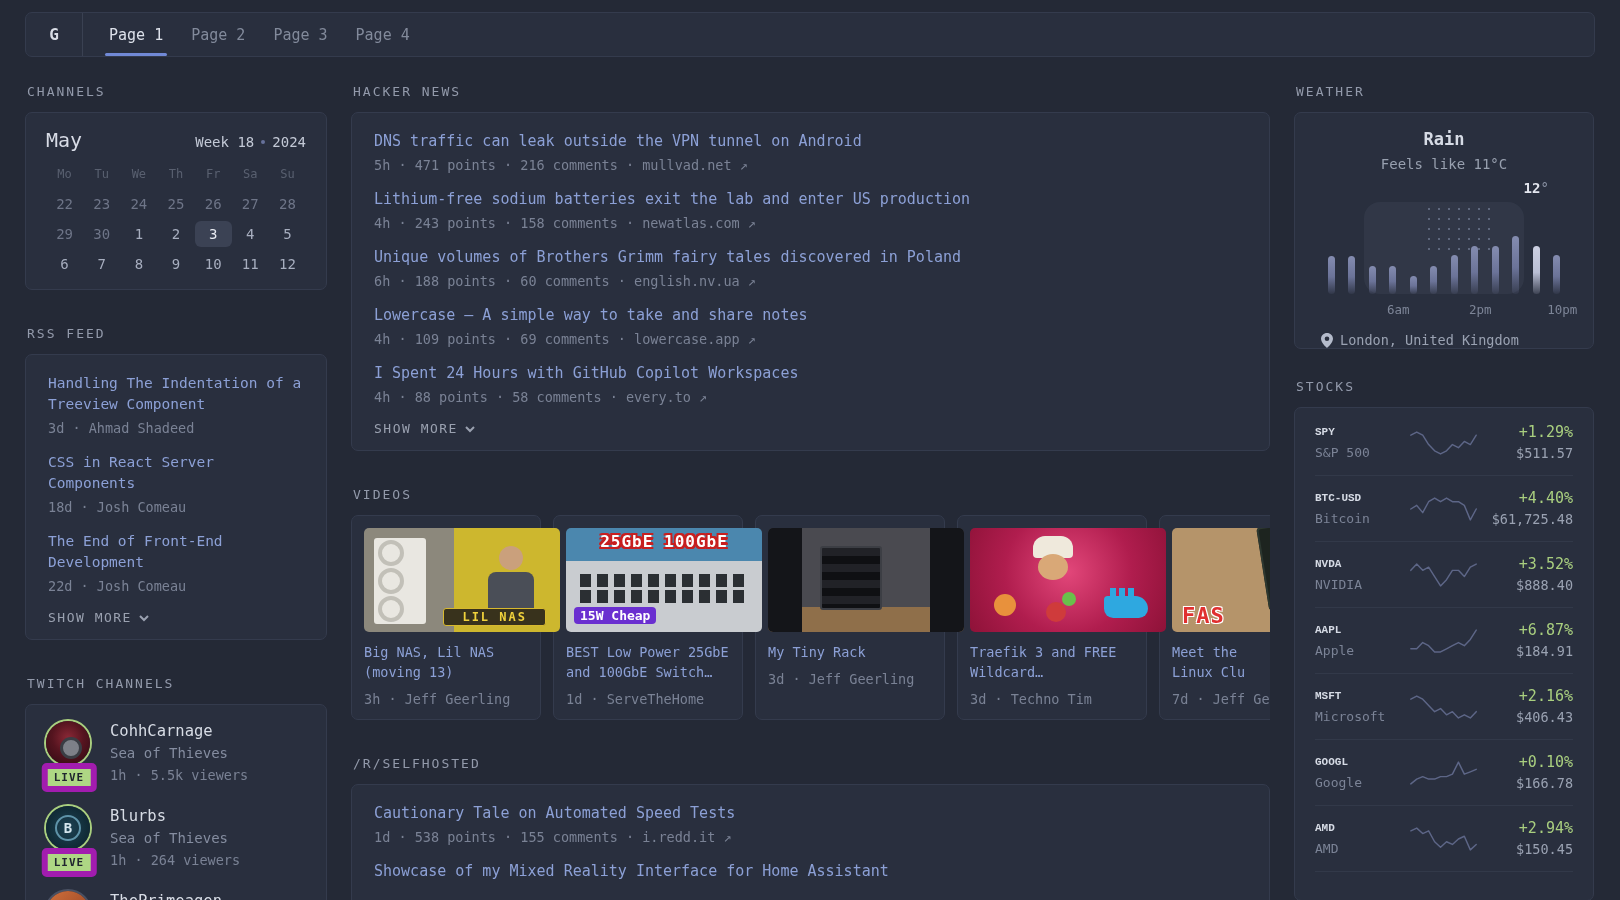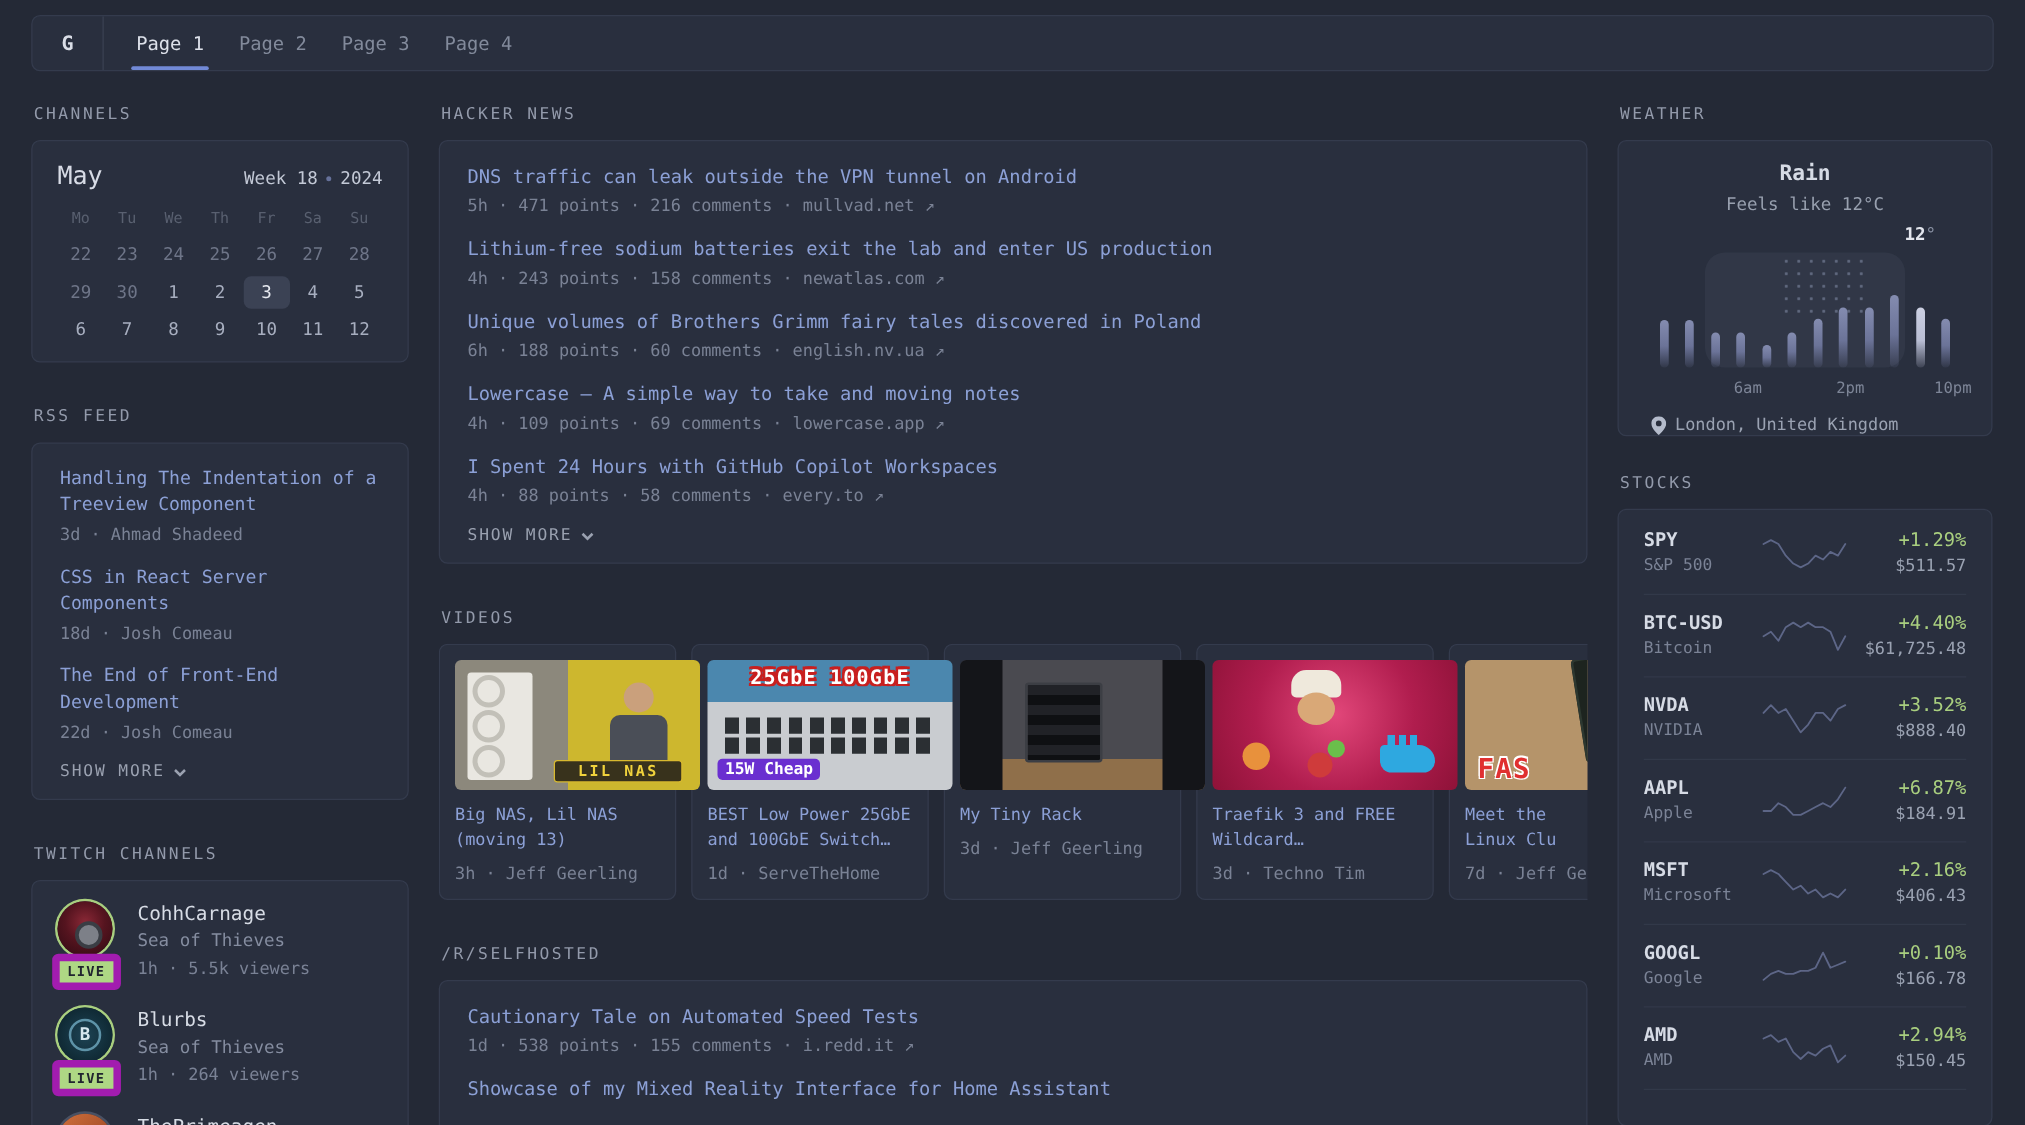--- a/index.html
+++ b/index.html
@@ -403,7 +403,7 @@
       <div class="section-label">WEATHER</div>
       <div class="card weather">
         <div class="w-cond">Rain</div>
-        <div class="w-feels">Feels like 12°C</div>
+        <div class="w-feels">Feels like 11°C</div>
         <div class="w-chart">
           <div class="w-cloud" style="left: 43px; width: 160px;"></div>
           <div class="w-dots" style="left: 102.5px; width: 73.8px; top: 10px; height: 52px;"></div>

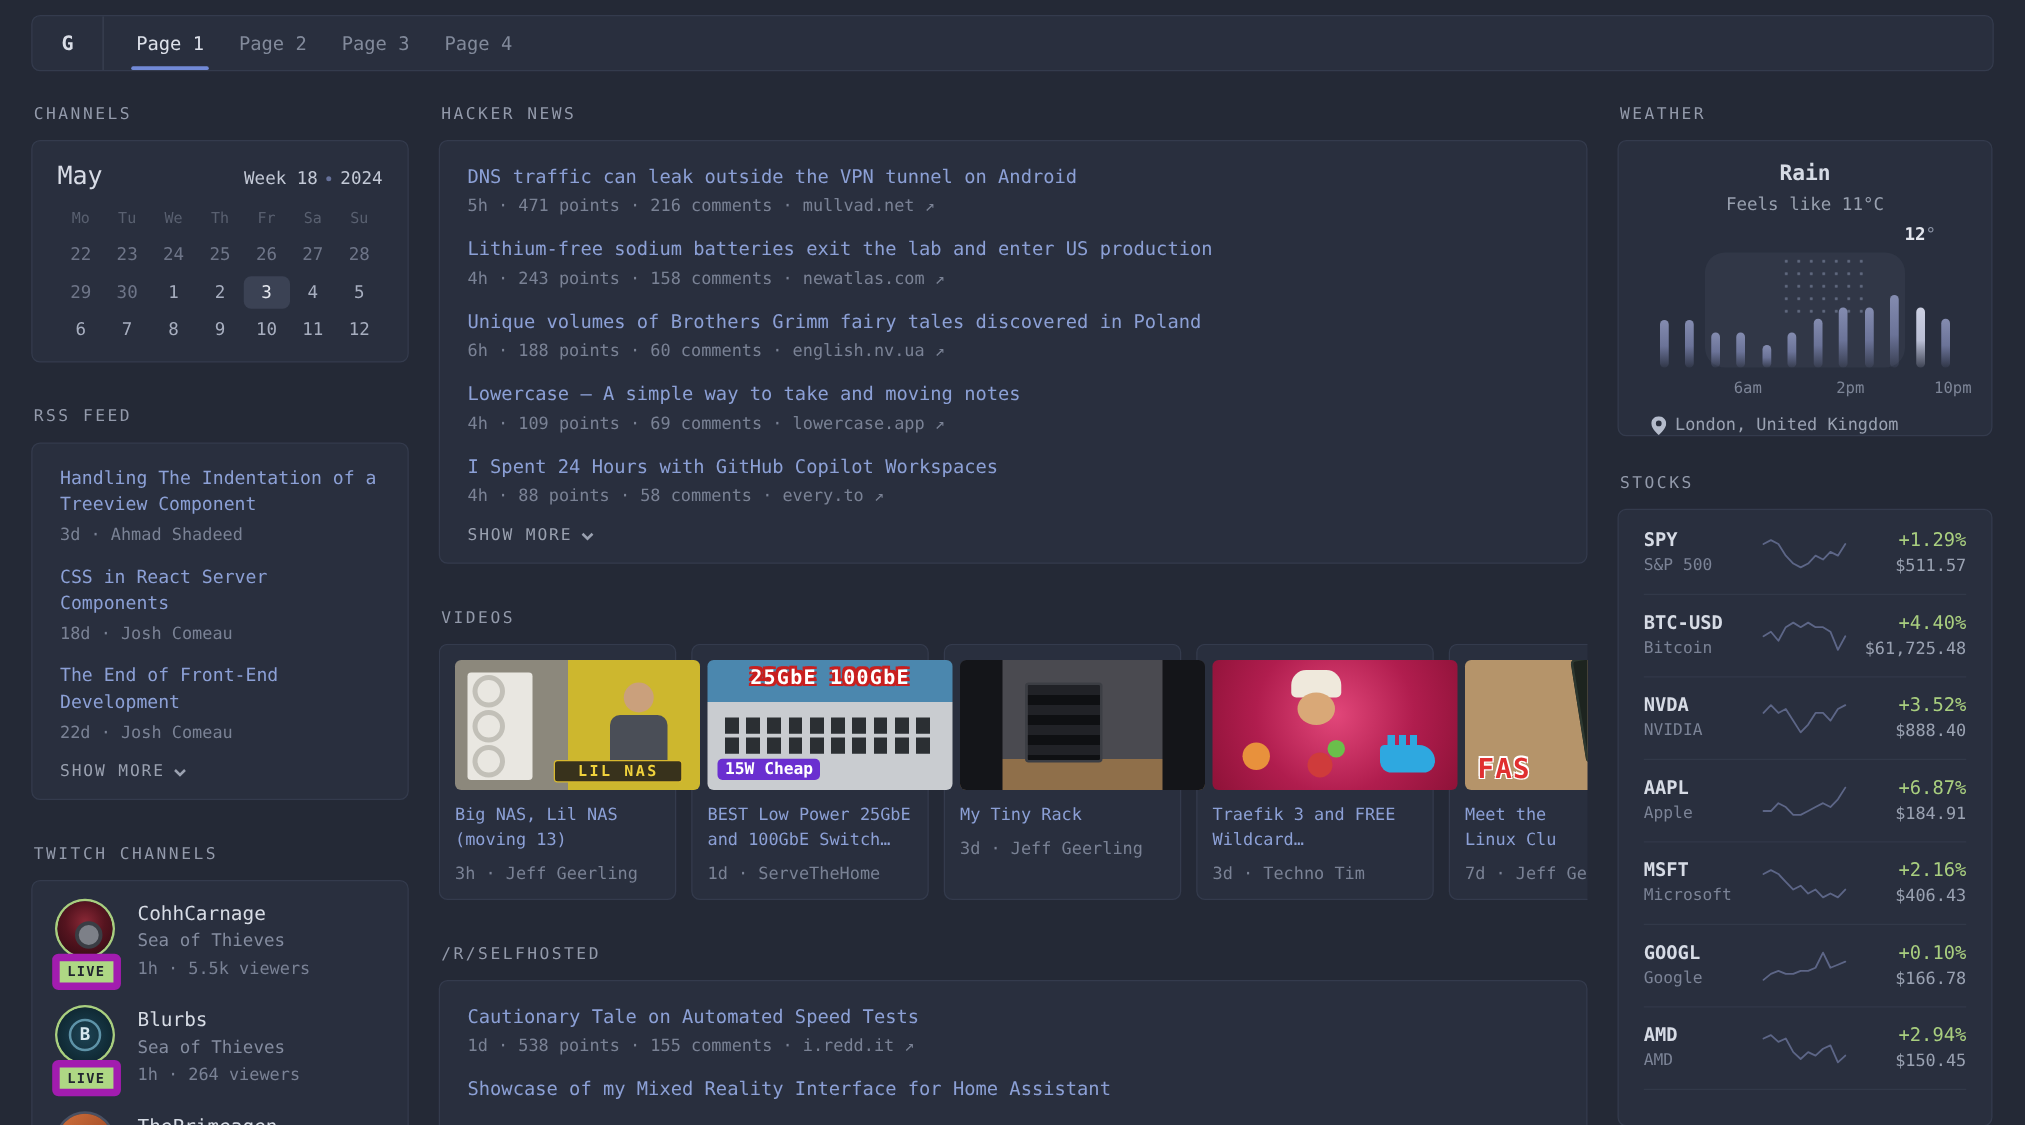--- a/index.html
+++ b/index.html
@@ -307,7 +307,7 @@
           <div class="feed-meta">6h · 188 points · 60 comments · english.nv.ua ↗</div>
         </div>
         <div class="feed-item">
-          <div class="feed-title">Lowercase – A simple way to take and moving notes</div>
+          <div class="feed-title">Lowercase – A simple way to take and share notes</div>
           <div class="feed-meta">4h · 109 points · 69 comments · lowercase.app ↗</div>
         </div>
         <div class="feed-item">

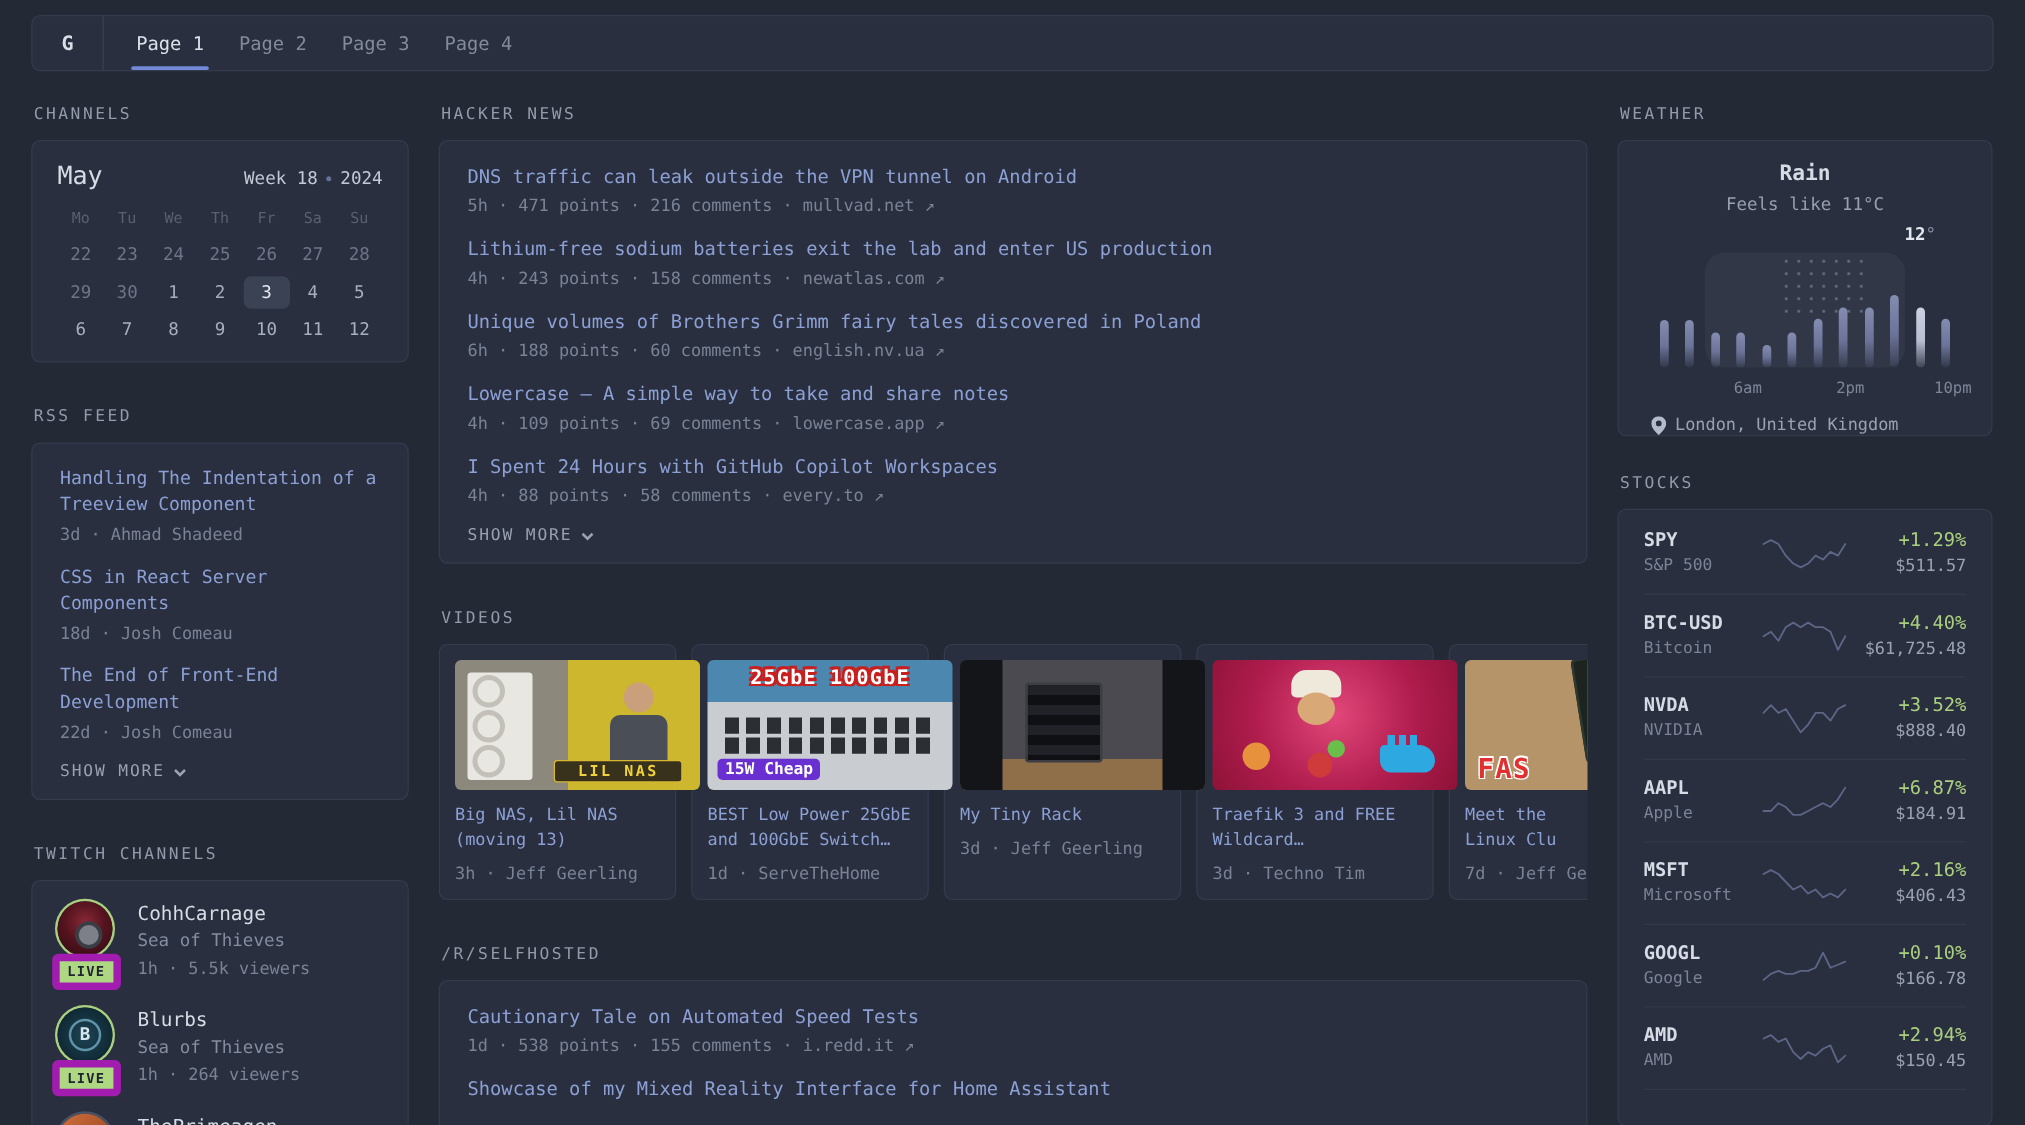--- a/index.html
+++ b/index.html
@@ -161,7 +161,7 @@
   .stock-row { display:flex; align-items:center; justify-content:space-between; padding:13px 0; border-top:1px solid #323949; cursor:pointer; }
   .stock-row:first-child { border-top:none; }
   .st-left { width:104px; }
-  .st-sym { color:#d6dbe5; font-size:15px; font-weight:bold; line-height:19px; }
+  .st-sym { color:#d6dbe5; font-size:11px; font-weight:bold; line-height:19px;font-family:Liberation Mono, monospace; }
   .st-name { color:#7b8396; font-size:13px; line-height:18px; margin-top:2px; }
   .spark { width:76px; height:30px; }
   .spark polyline { fill:none; stroke:#5d6687; stroke-width:1.6; stroke-linejoin:round; stroke-linecap:round; }

